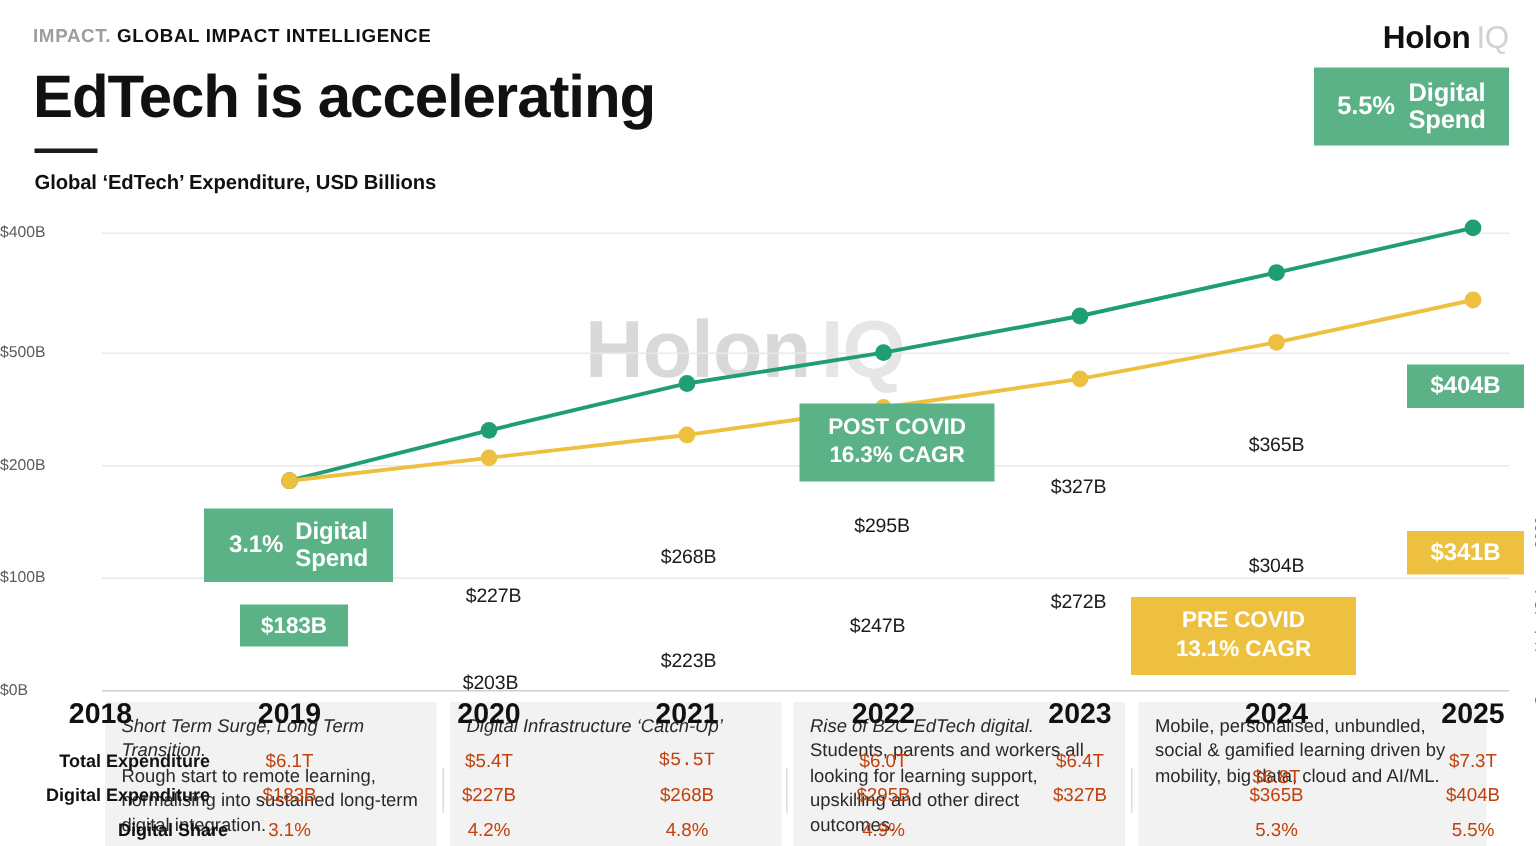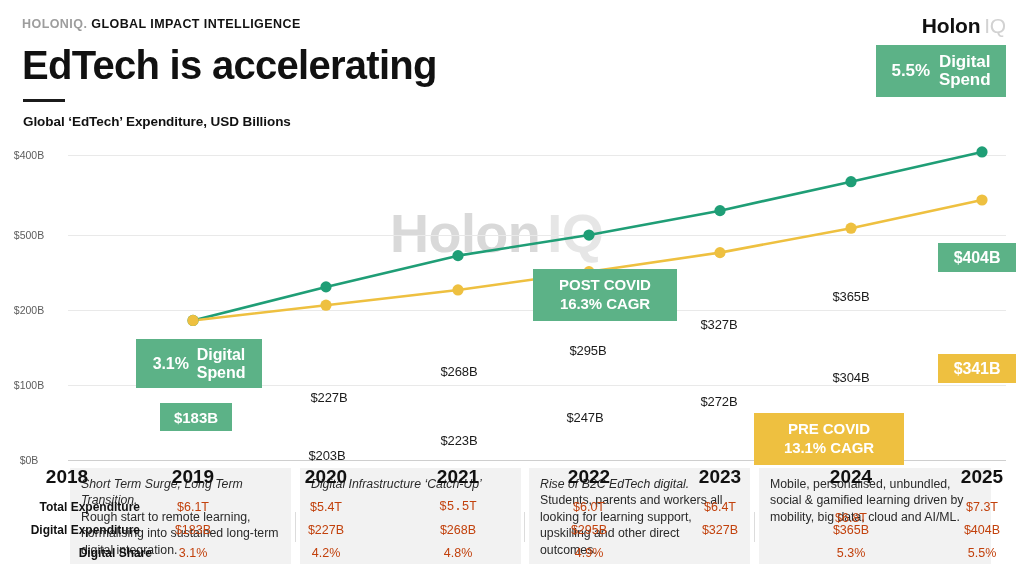--- a/index.html
+++ b/index.html
@@ -156,7 +156,7 @@
 <body>
 
 <div id="eyebrow">
-  <span class="brand">HOLONIQ.</span>
+  <span class="brand">IMPACT.</span>
   <span class="rest">GLOBAL IMPACT INTELLIGENCE</span>
 </div>
 

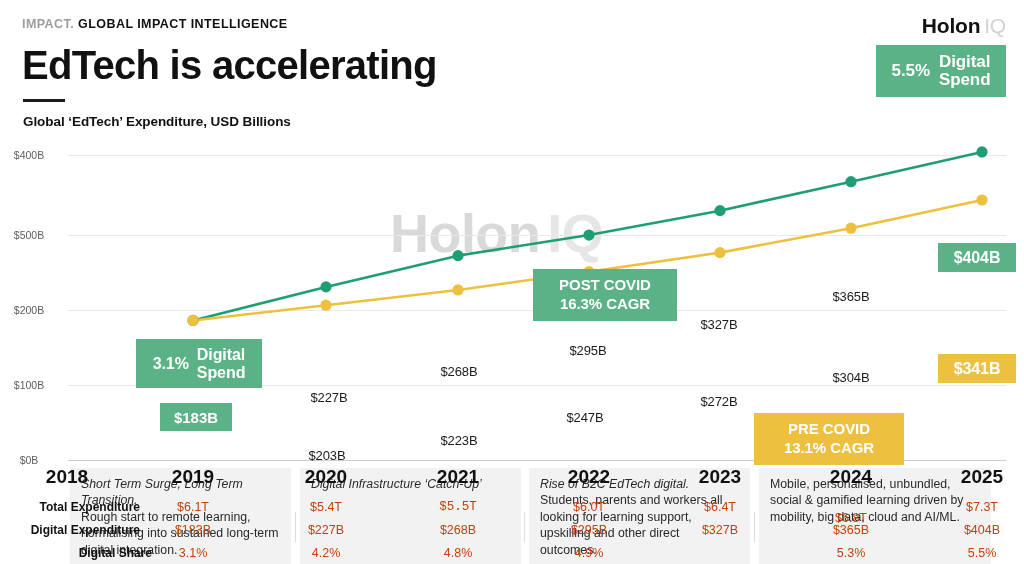--- a/index.html
+++ b/index.html
@@ -73,7 +73,7 @@
   }
   .gridline.axis0 { background: #cfcfcf; }
   .ytick {
-    position: absolute; left: 0; width: 58px; text-align: center;
+    position: absolute; left: 0; width: 58px; text-align: left;
     font-size: 10.5px; color: #5d5d5d; transform: translateY(-50%);
     white-space: nowrap;
   }

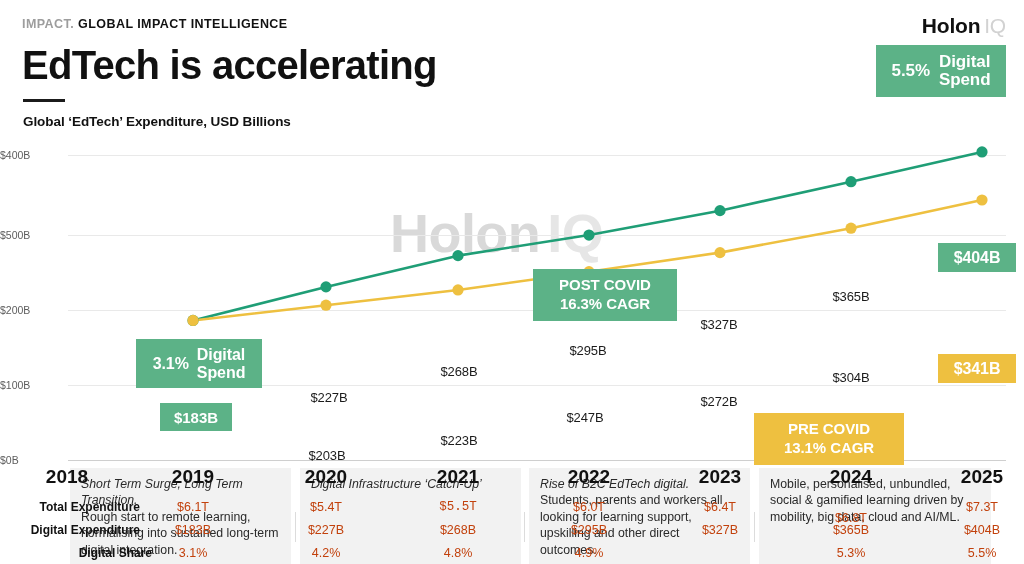--- a/index.html
+++ b/index.html
@@ -113,7 +113,7 @@
   #badge-341 { left: 938px; top: 224px; width: 78px; height: 29px; font-size: 16px; }
 
   #badge-post {
-    left: 533px; top: 139px; width: 144px; height: 52px;
+    left: 533px; top: 139px; width: 130px; height: 52px;
     flex-direction: column; font-size: 15px; line-height: 1.25;
   }
   #badge-pre {

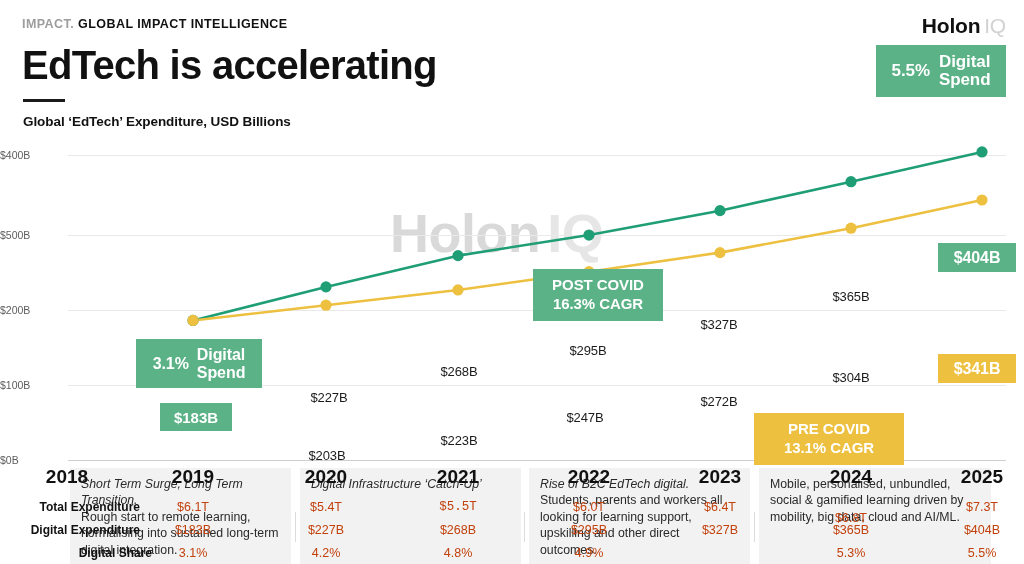--- a/index.html
+++ b/index.html
@@ -118,7 +118,7 @@
   }
   #badge-pre {
     left: 754px; top: 268px; width: 150px; height: 52px;
-    flex-direction: column; font-size: 15px; line-height: 1.25; margin-top: 15px;
+    flex-direction: column; font-size: 15px; line-height: 1.25;
   }
 
   

